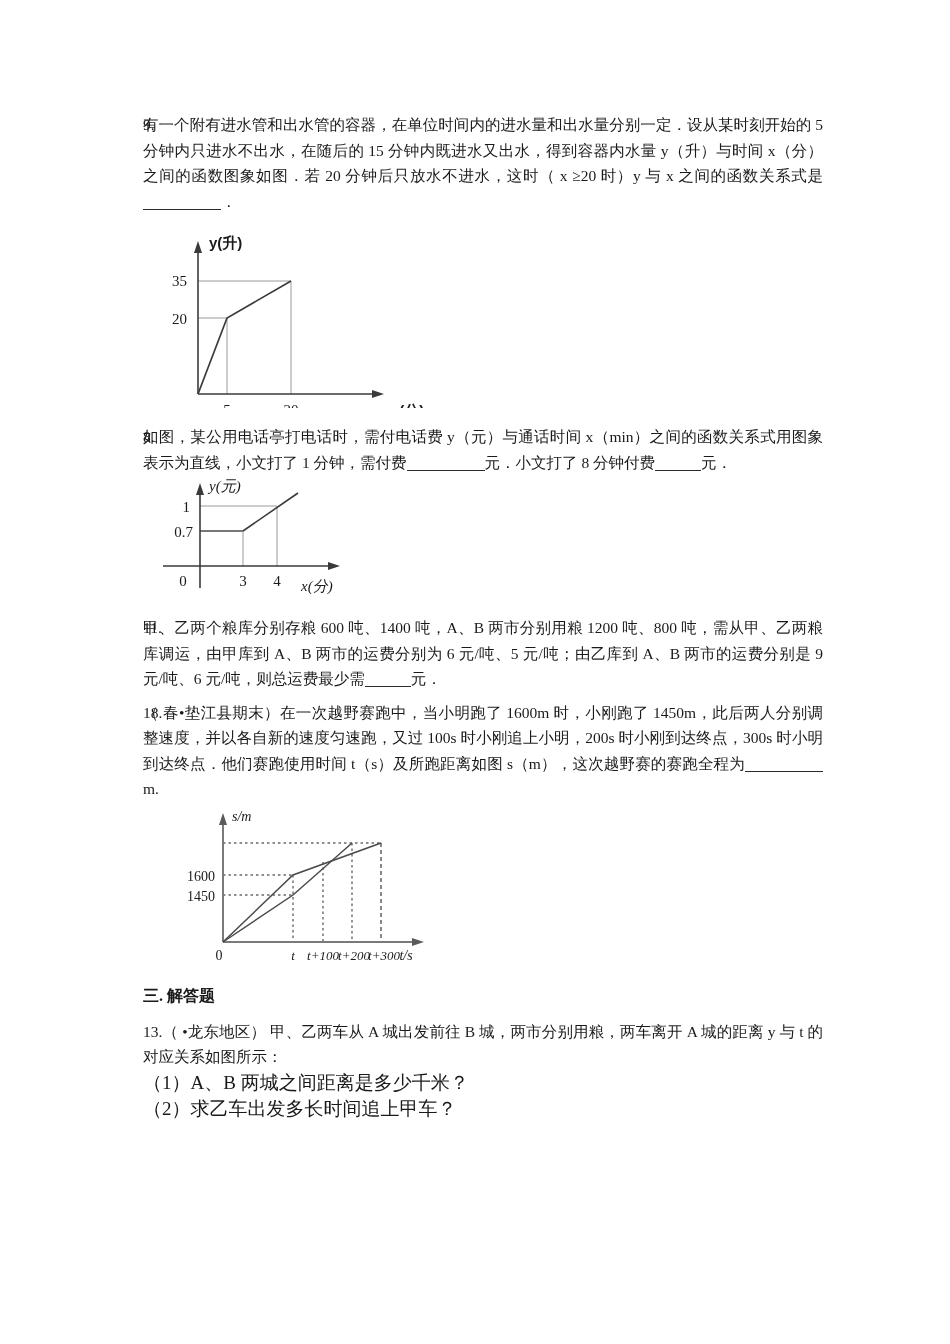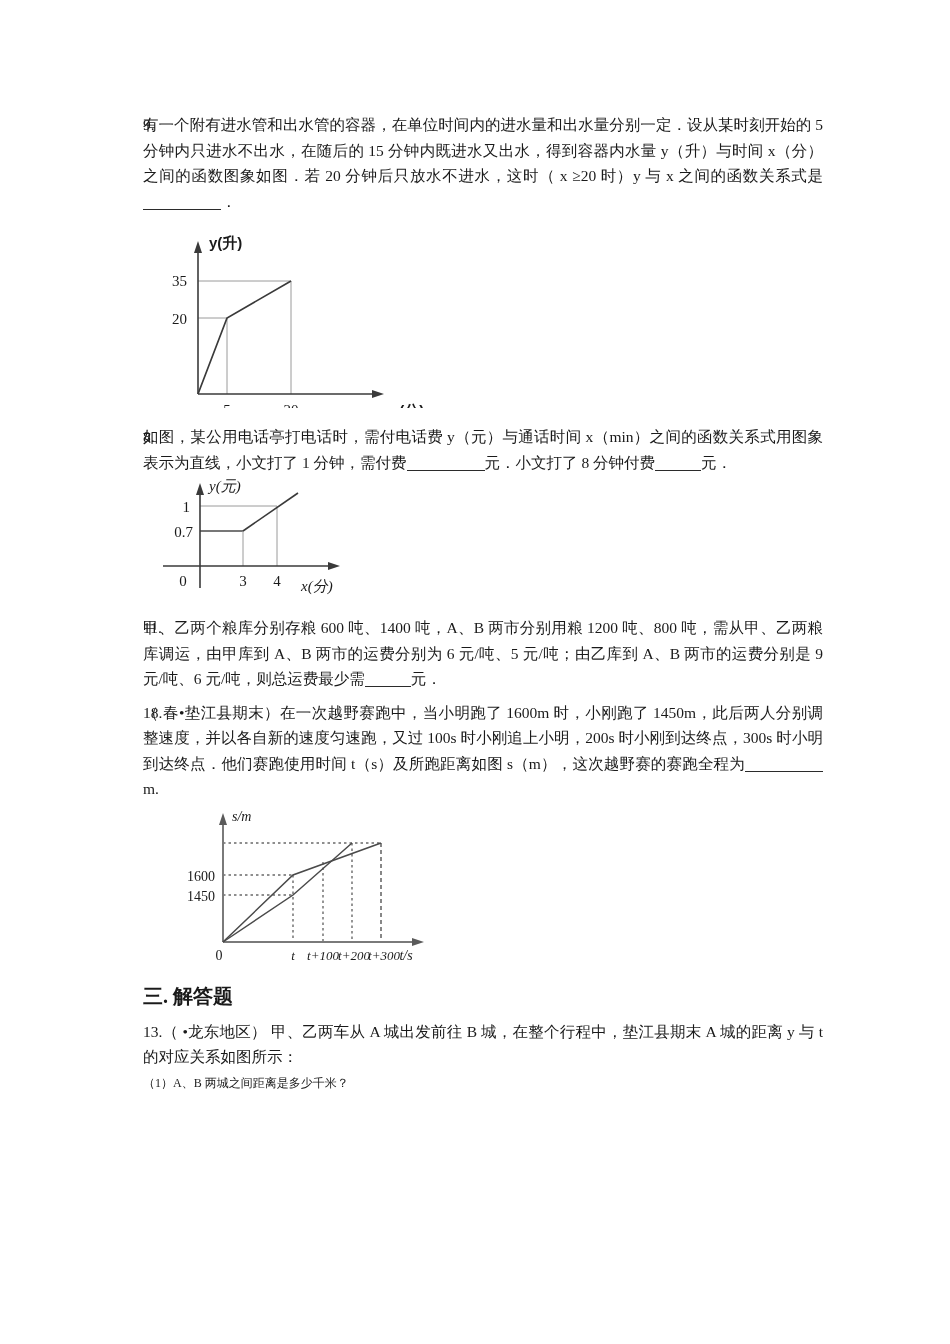--- a/index.html
+++ b/index.html
@@ -56,7 +56,7 @@
 
   .section-head {
     font-weight: bold;
-    font-size: 20px;
+    font-size: 16px;
     line-height: 26px;
     margin: 0;
   }

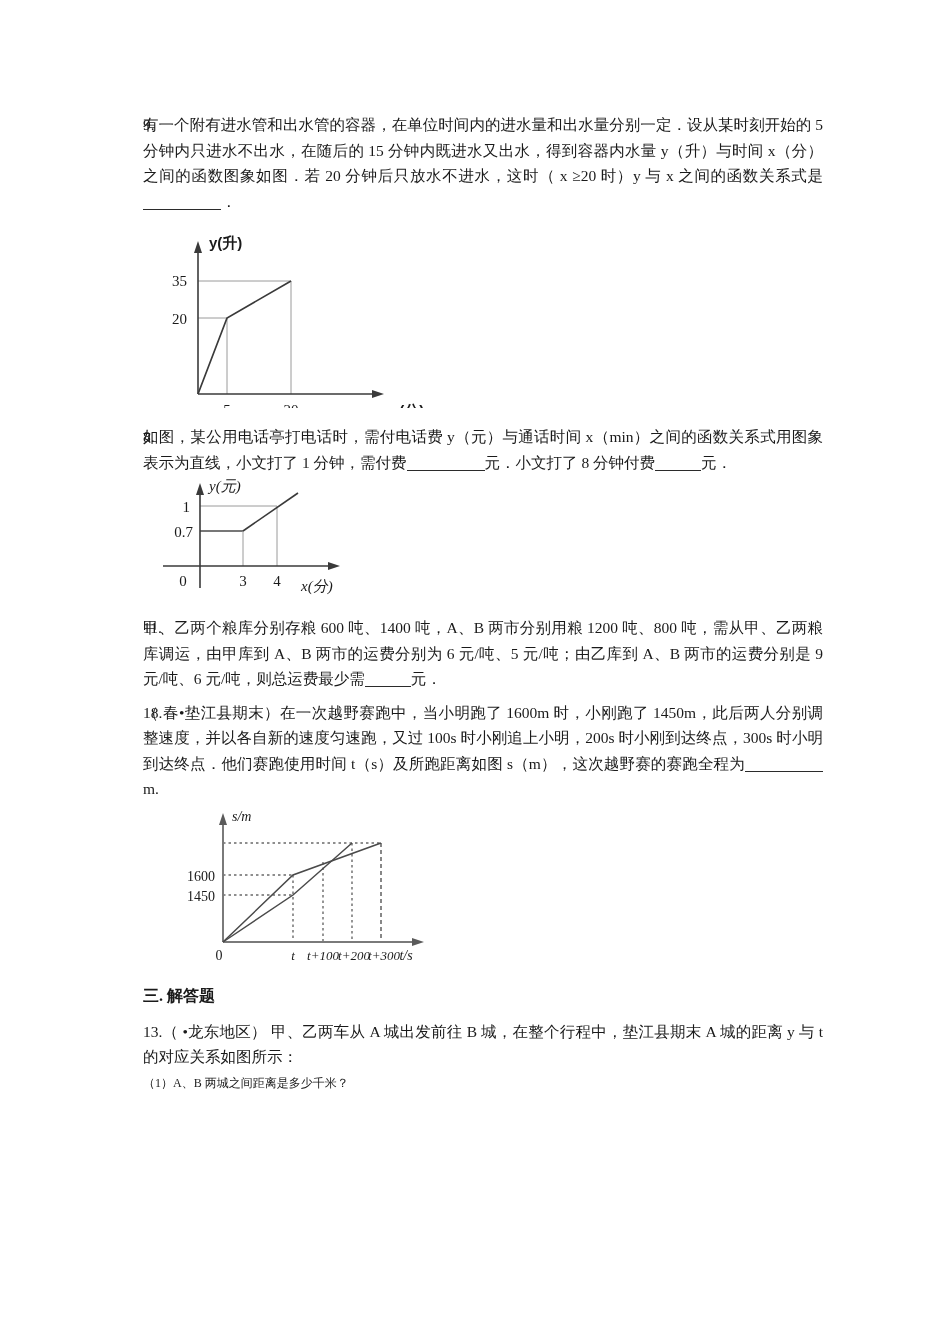--- a/index.html
+++ b/index.html
@@ -198,7 +198,7 @@
     <div style="height:10px"></div>
 
     <div class="problem">
-      <div class="p-body nohang"><span>13.</span><span>（ •龙东地区） 甲、乙两车从 A 城出发前往 B 城，在整个行程中，垫江县期末 A 城的距离 y 与 t 的对应关系如图所示：</span></div>
+      <div class="p-body nohang"><span>13.</span><span>（ •龙东地区） 甲、乙两车从 A 城出发前往 B 城，两市分别用粮，两车离开 A 城的距离 y 与 t 的对应关系如图所示：</span></div>
       <div class="sub-line">（1）A、B 两城之间距离是多少千米？</div>
     </div>
 

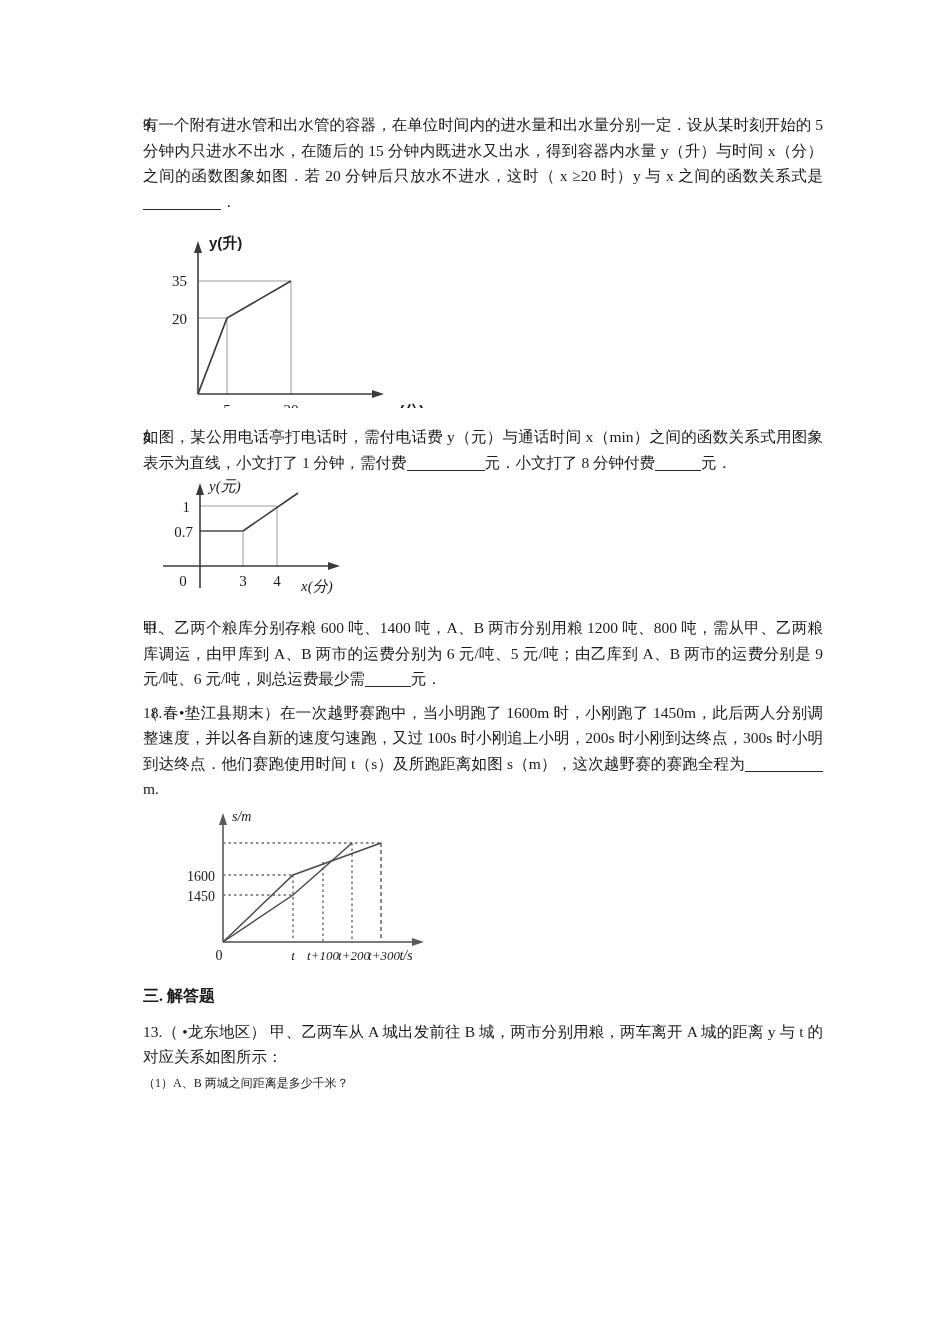--- a/index.html
+++ b/index.html
@@ -61,7 +61,7 @@
     margin: 0;
   }
   .sub-line {
-    font-size: 12px;
+    font-size: 19px;
     line-height: 26px;
   }
 

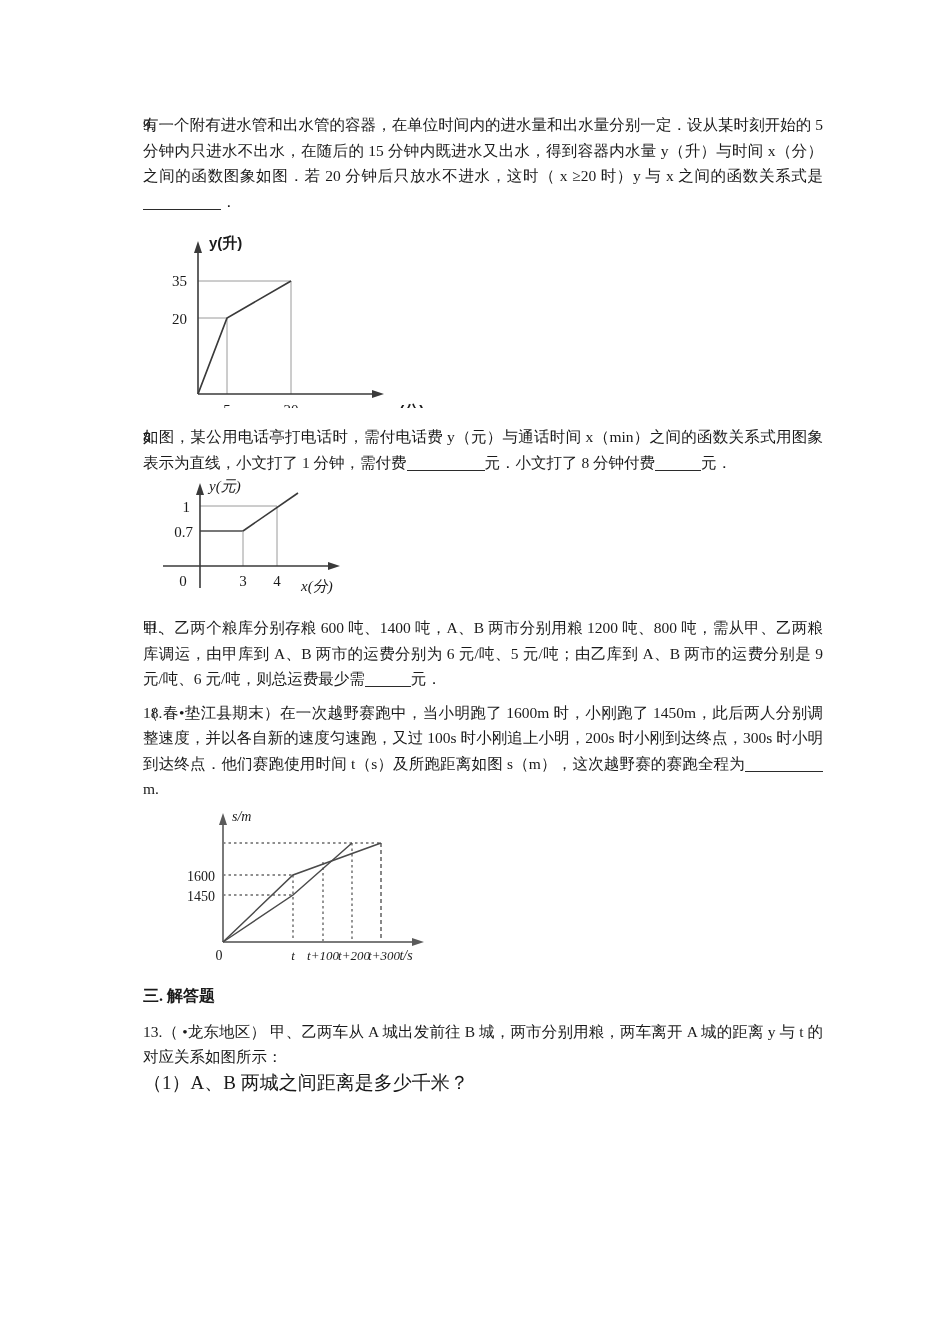--- a/index.html
+++ b/index.html
@@ -200,6 +200,7 @@
     <div class="problem">
       <div class="p-body nohang"><span>13.</span><span>（ •龙东地区） 甲、乙两车从 A 城出发前往 B 城，两市分别用粮，两车离开 A 城的距离 y 与 t 的对应关系如图所示：</span></div>
       <div class="sub-line">（1）A、B 两城之间距离是多少千米？</div>
+      <div class="sub-line">（2）求乙车出发多长时间追上甲车？</div>
     </div>
 
   </div>

